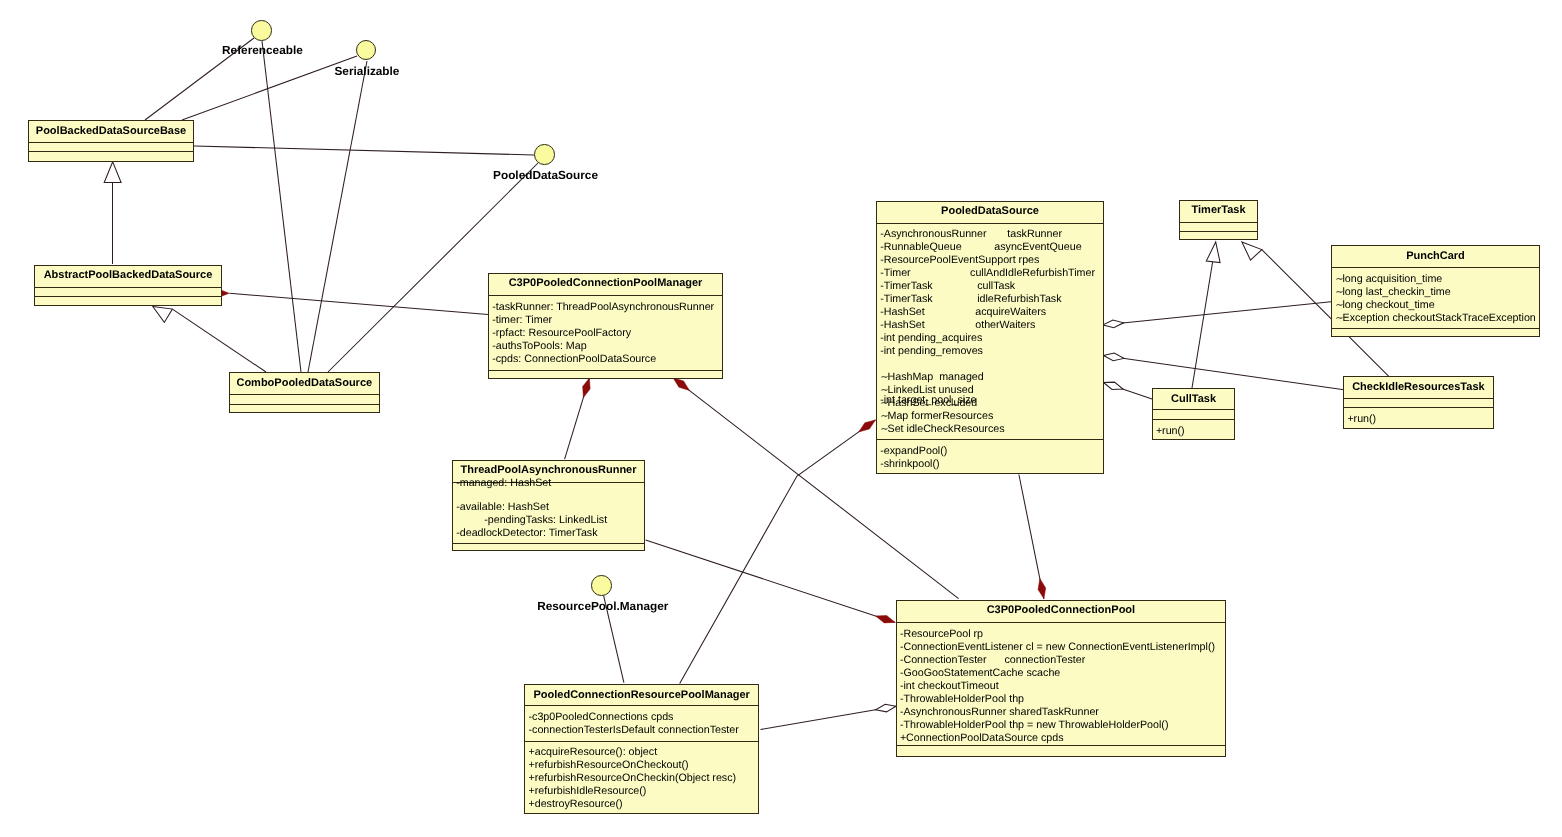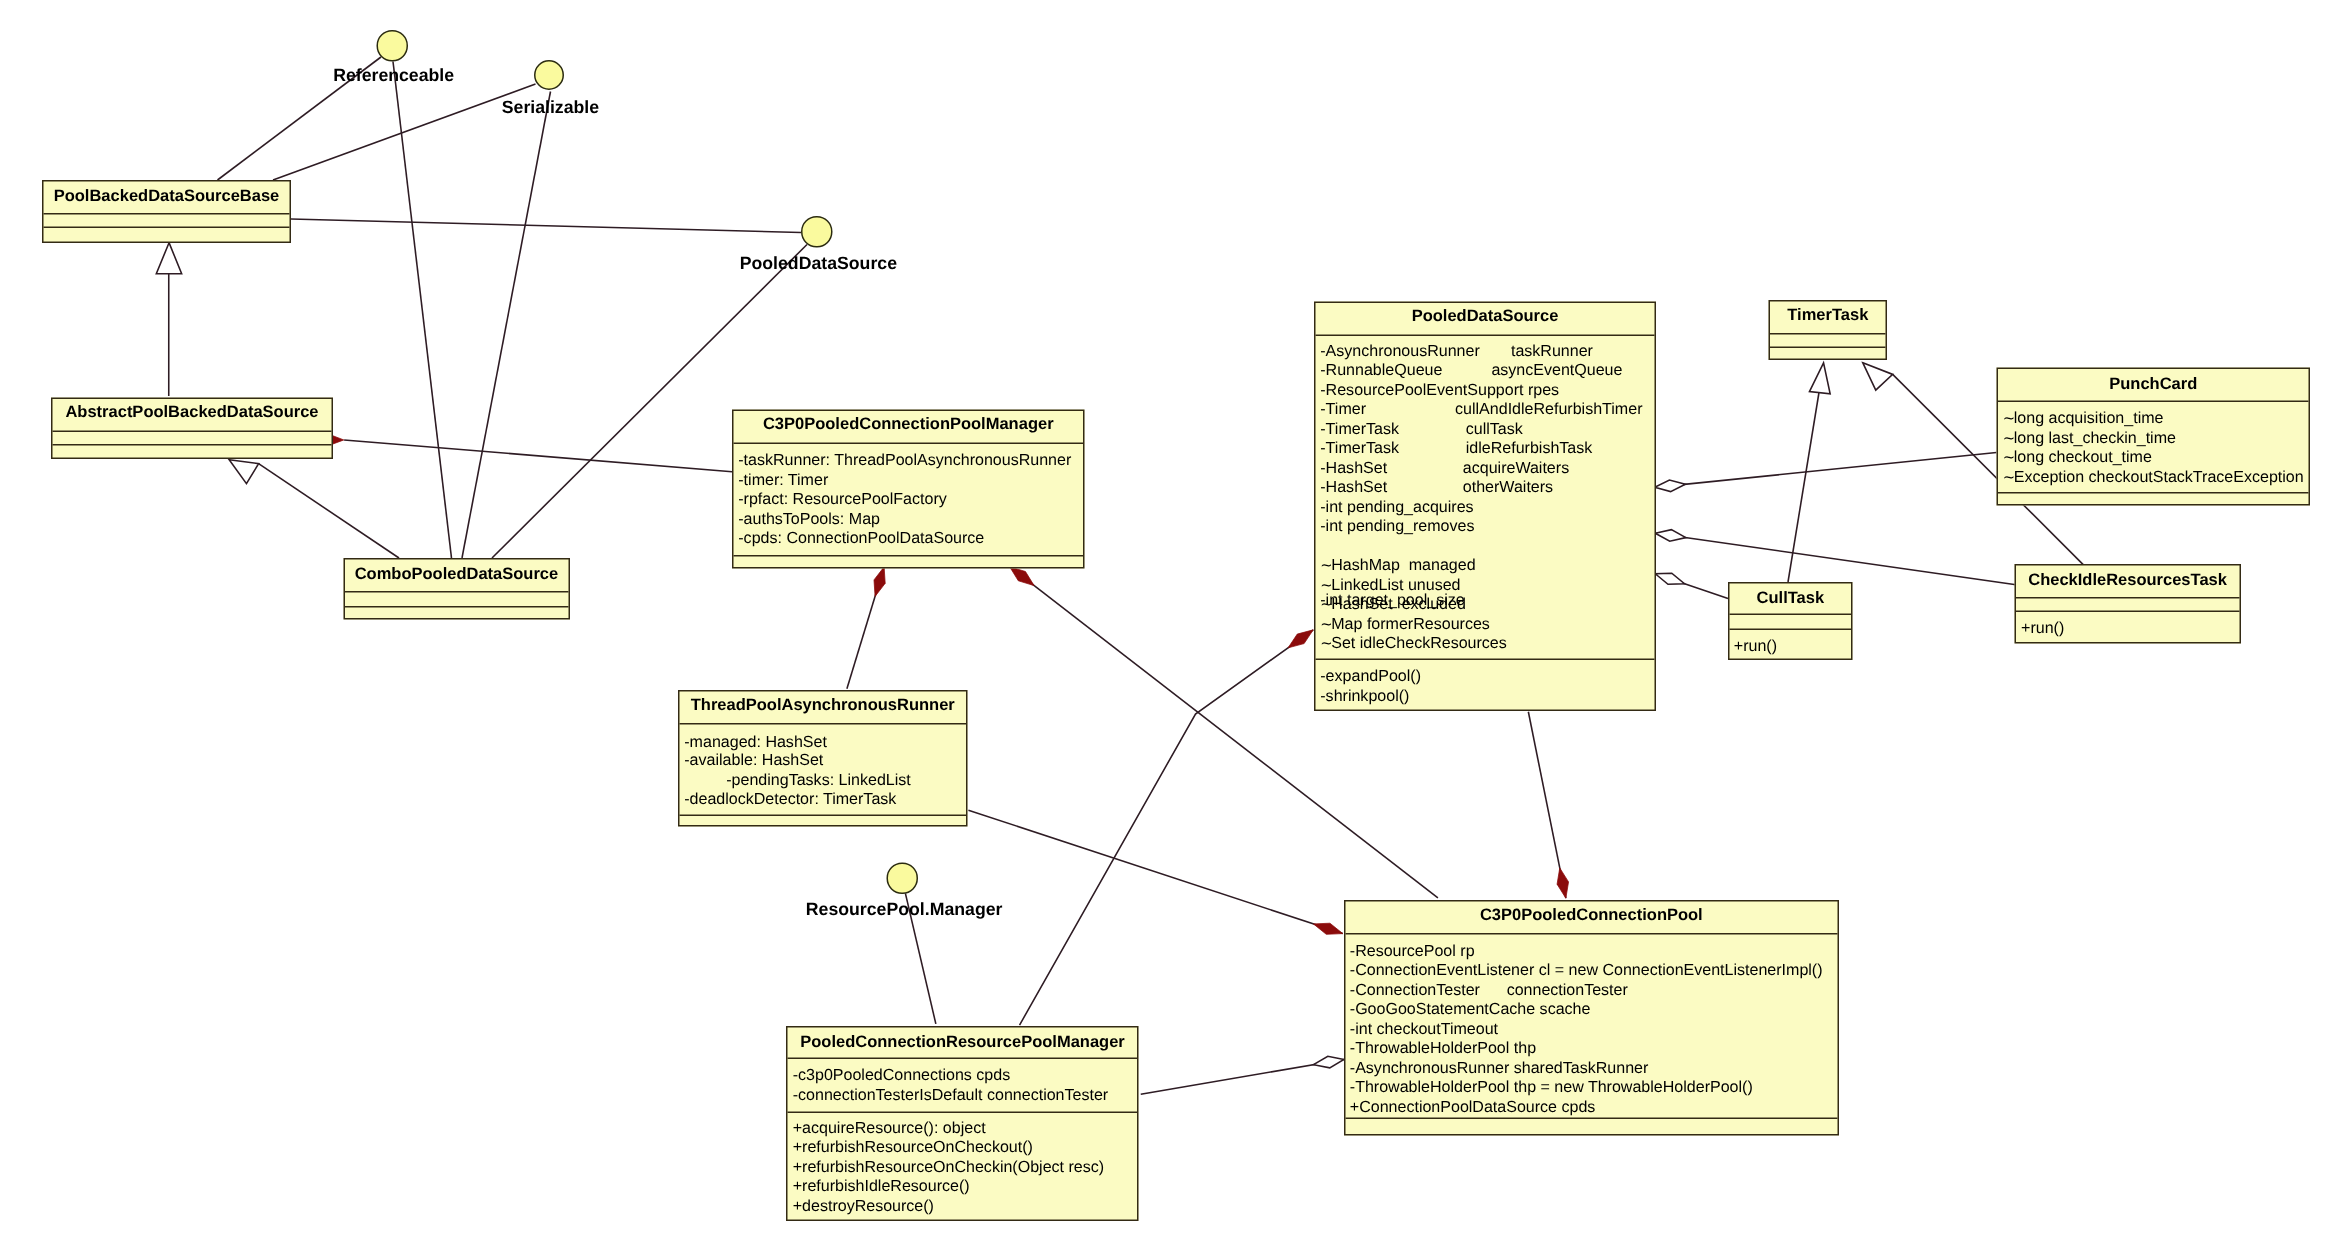--- a/index.html
+++ b/index.html
@@ -132,7 +132,7 @@
       <div class="uml-title" style="top: 4.6px;">ThreadPoolAsynchronousRunner</div>
       <div class="uml-sep" style="top: 21.2px; border-top-color: rgb(51, 42, 20);"></div>
       <div class="uml-sep" style="top: 81.8px; border-top-color: rgb(51, 42, 20);"></div>
-      <div class="uml-row" style="left: 3.2px; top: 29px; text-align: right;">-managed: HashSet</div>
+      <div class="uml-row" style="left: 3.2px; top: 17px; text-align: right;">-managed: HashSet</div>
       <div class="uml-row" style="left: 3.2px; top: 41.05px;">-available: HashSet</div>
       <div class="uml-row" style="left: 3.2px; top: 54px; margin-left: 28px;">-pendingTasks: LinkedList</div>
       <div class="uml-row" style="left: 3.2px; top: 66.95px;">-deadlockDetector: TimerTask</div>

